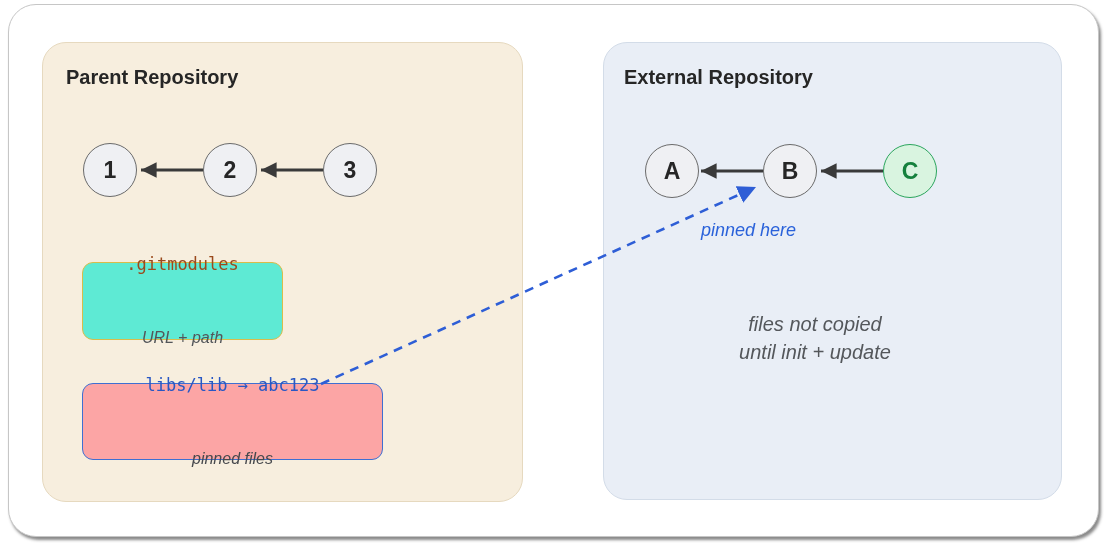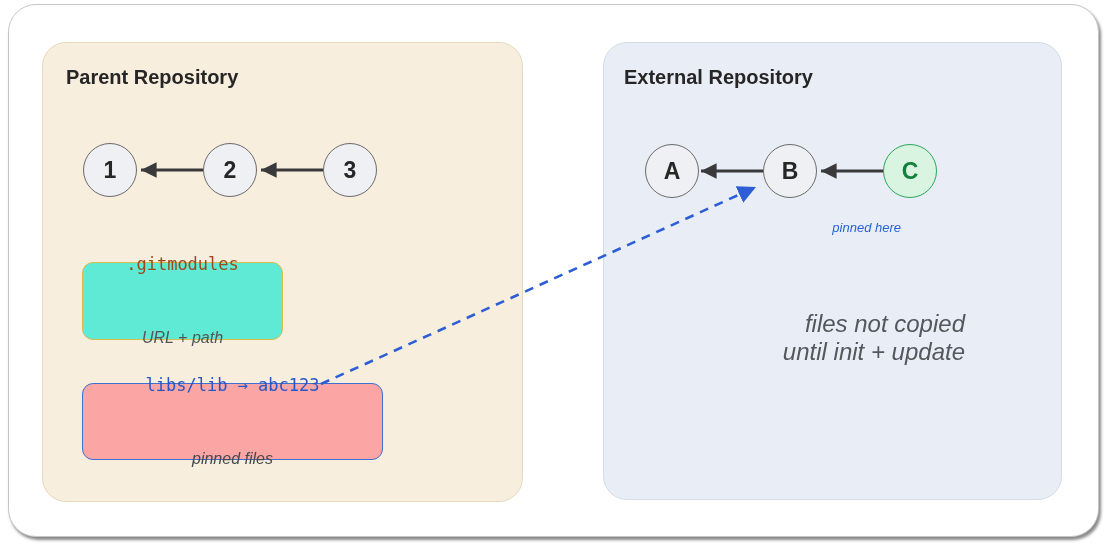--- a/index.html
+++ b/index.html
@@ -55,8 +55,8 @@
   .box-blue .code-line{color:#2857c4;}
   .italic-line{font-style:italic;font-size:16px;color:#53565a;margin-top:48px;}
   .pinned-here{
-    position:absolute;left:701px;top:220px;width:200px;text-align:right;
-    font-style:italic;font-size:13px;color:#2a62da;
+    position:absolute;left:701px;top:220px;width:200px;text-align:left;
+    font-style:italic;font-size:18px;color:#2a62da;
   }
   .files-note{
     position:absolute;left:665px;top:310px;width:300px;text-align:right;

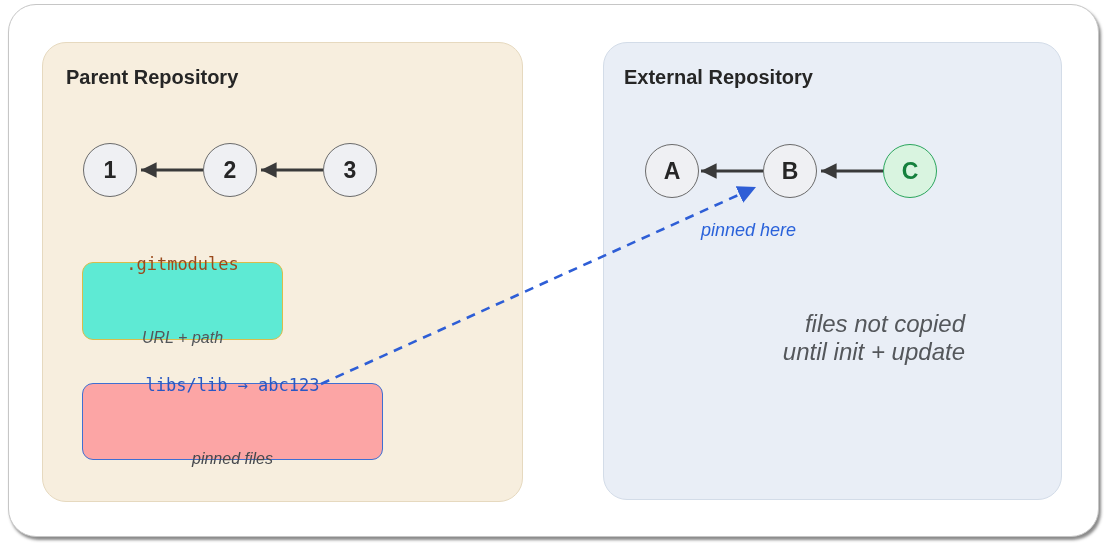--- a/index.html
+++ b/index.html
@@ -59,8 +59,8 @@
     font-style:italic;font-size:18px;color:#2a62da;
   }
   .files-note{
-    position:absolute;left:665px;top:310px;width:300px;text-align:right;
-    font-style:italic;font-size:24px;color:#54575b;line-height:28px;
+    position:absolute;left:665px;top:310px;width:300px;text-align:center;
+    font-style:italic;font-size:20px;color:#54575b;line-height:28px;
   }
   svg.overlay{
     position:absolute;left:0;top:0;width:1105px;height:545px;

